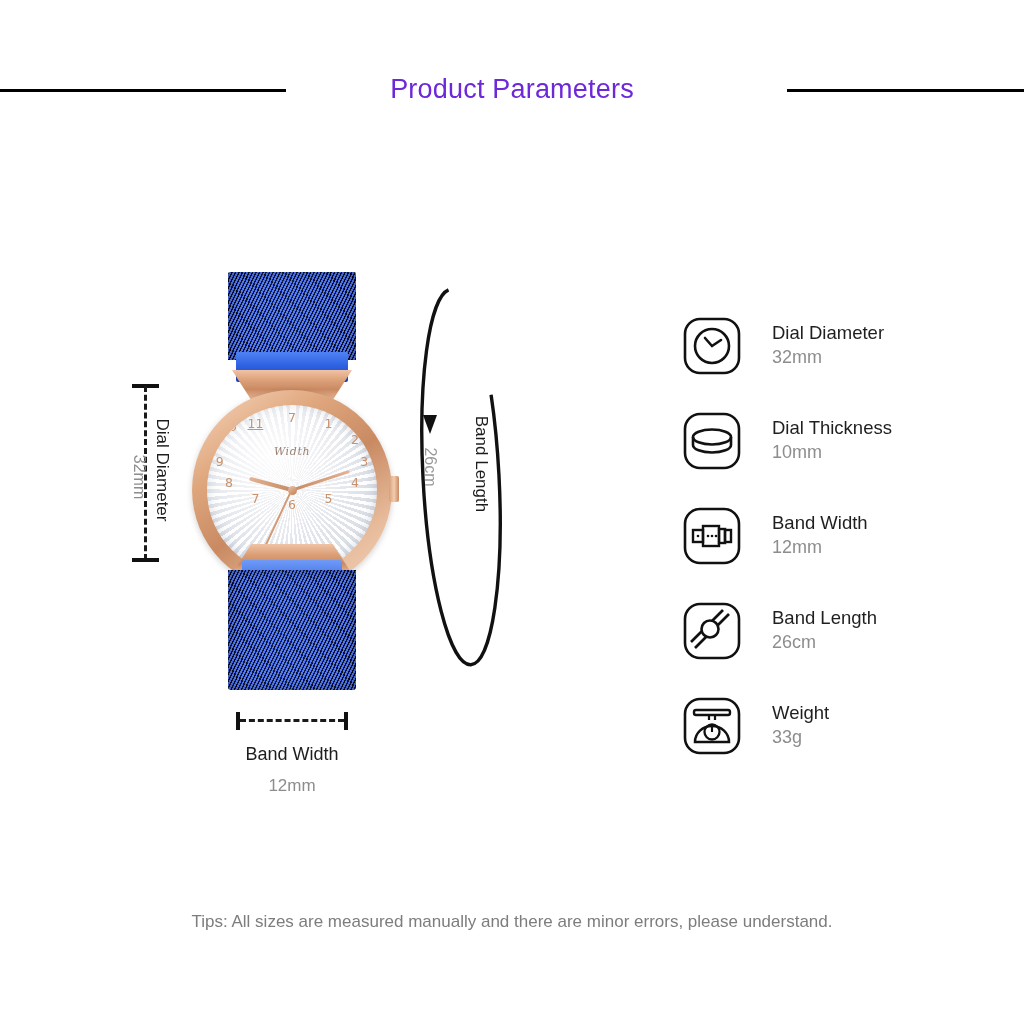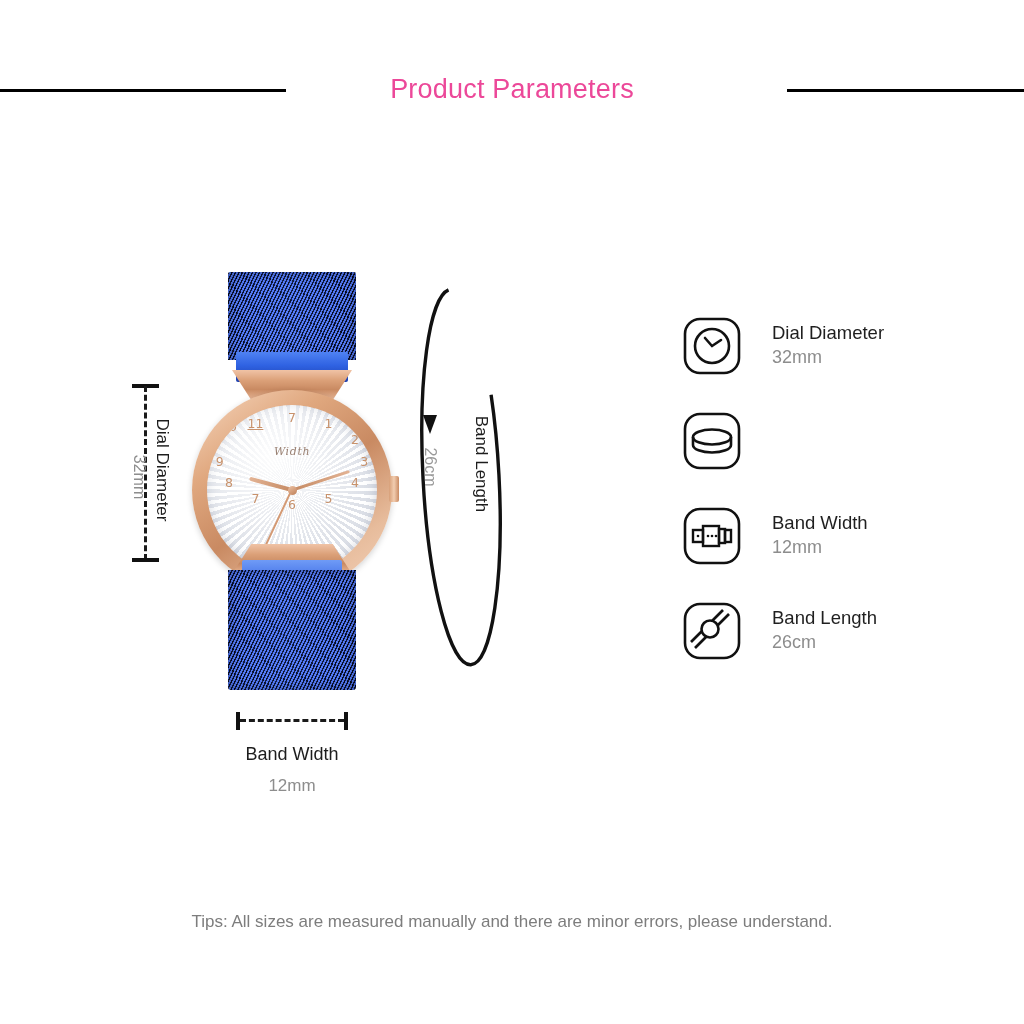--- a/index.html
+++ b/index.html
@@ -42,7 +42,7 @@
     font-size: 27px;
     line-height: 54px;
     letter-spacing: .2px;
-    color: #ec4899;
+    color: #6d28d9;
     white-space: nowrap;
   }
 

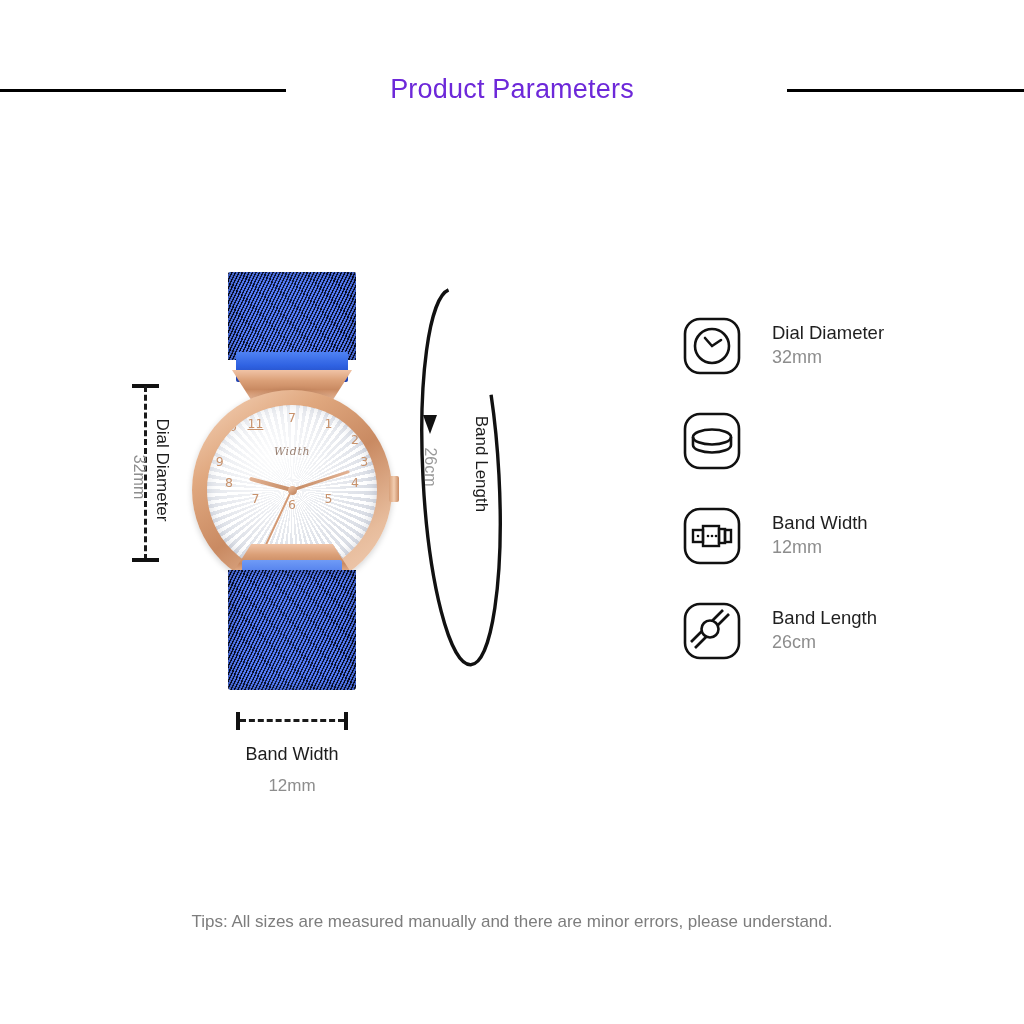--- a/index.html
+++ b/index.html
@@ -450,6 +450,10 @@
         <ellipse cx="31" cy="27" rx="19" ry="7.5" fill="none" stroke="#111" stroke-width="2.6"></ellipse>
         <path d="M12 27 v8 a19 7.5 0 0 0 38 0 v-8" fill="none" stroke="#111" stroke-width="2.6"></path>
       </svg>
+    </div>
+    <div class="spec-text">
+      <div class="spec-label">Dial Thickness</div>
+      <div class="spec-value">10mm</div>
     </div>
   </div>
 

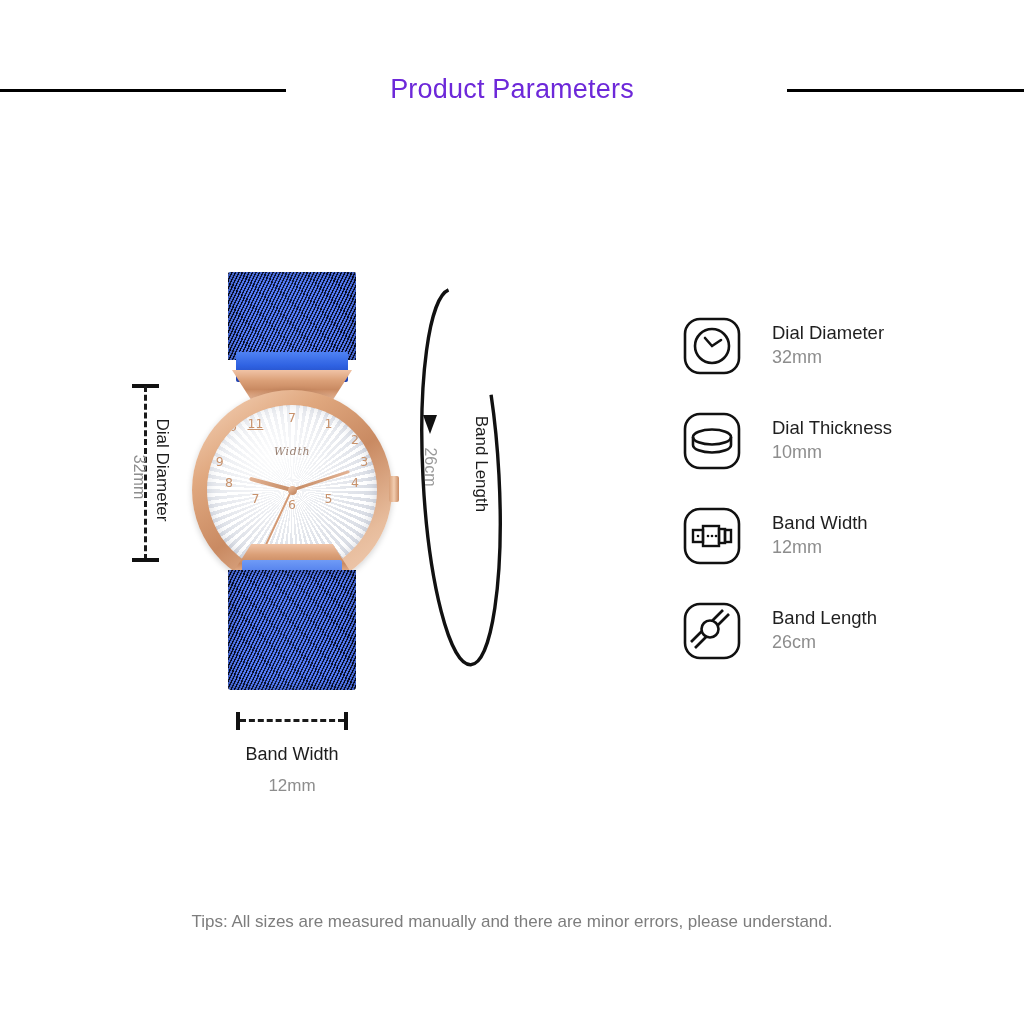--- a/index.html
+++ b/index.html
@@ -492,6 +492,22 @@
     </div>
   </div>
 
+  <div class="spec-row">
+    <div class="spec-icon">
+      <svg width="62" height="62" viewBox="0 0 62 62">
+        <rect x="4" y="4" width="54" height="54" rx="15" ry="15" fill="none" stroke="#111" stroke-width="2.6"></rect>
+        <rect x="13" y="15" width="36" height="5" rx="2" fill="none" stroke="#111" stroke-width="2.4"></rect>
+        <path d="M28 20 v5 M34 20 v5" stroke="#111" stroke-width="2.2"></path>
+        <path d="M14 47 a17 16 0 0 1 34 0 z" fill="none" stroke="#111" stroke-width="2.5"></path>
+        <circle cx="31" cy="37" r="7.5" fill="none" stroke="#111" stroke-width="2.3"></circle>
+        <path d="M31 37 v-5" stroke="#111" stroke-width="2.1"></path>
+      </svg>
+    </div>
+    <div class="spec-text">
+      <div class="spec-label">Weight</div>
+      <div class="spec-value">33g</div>
+    </div>
+  </div>
 
 </div>
 

